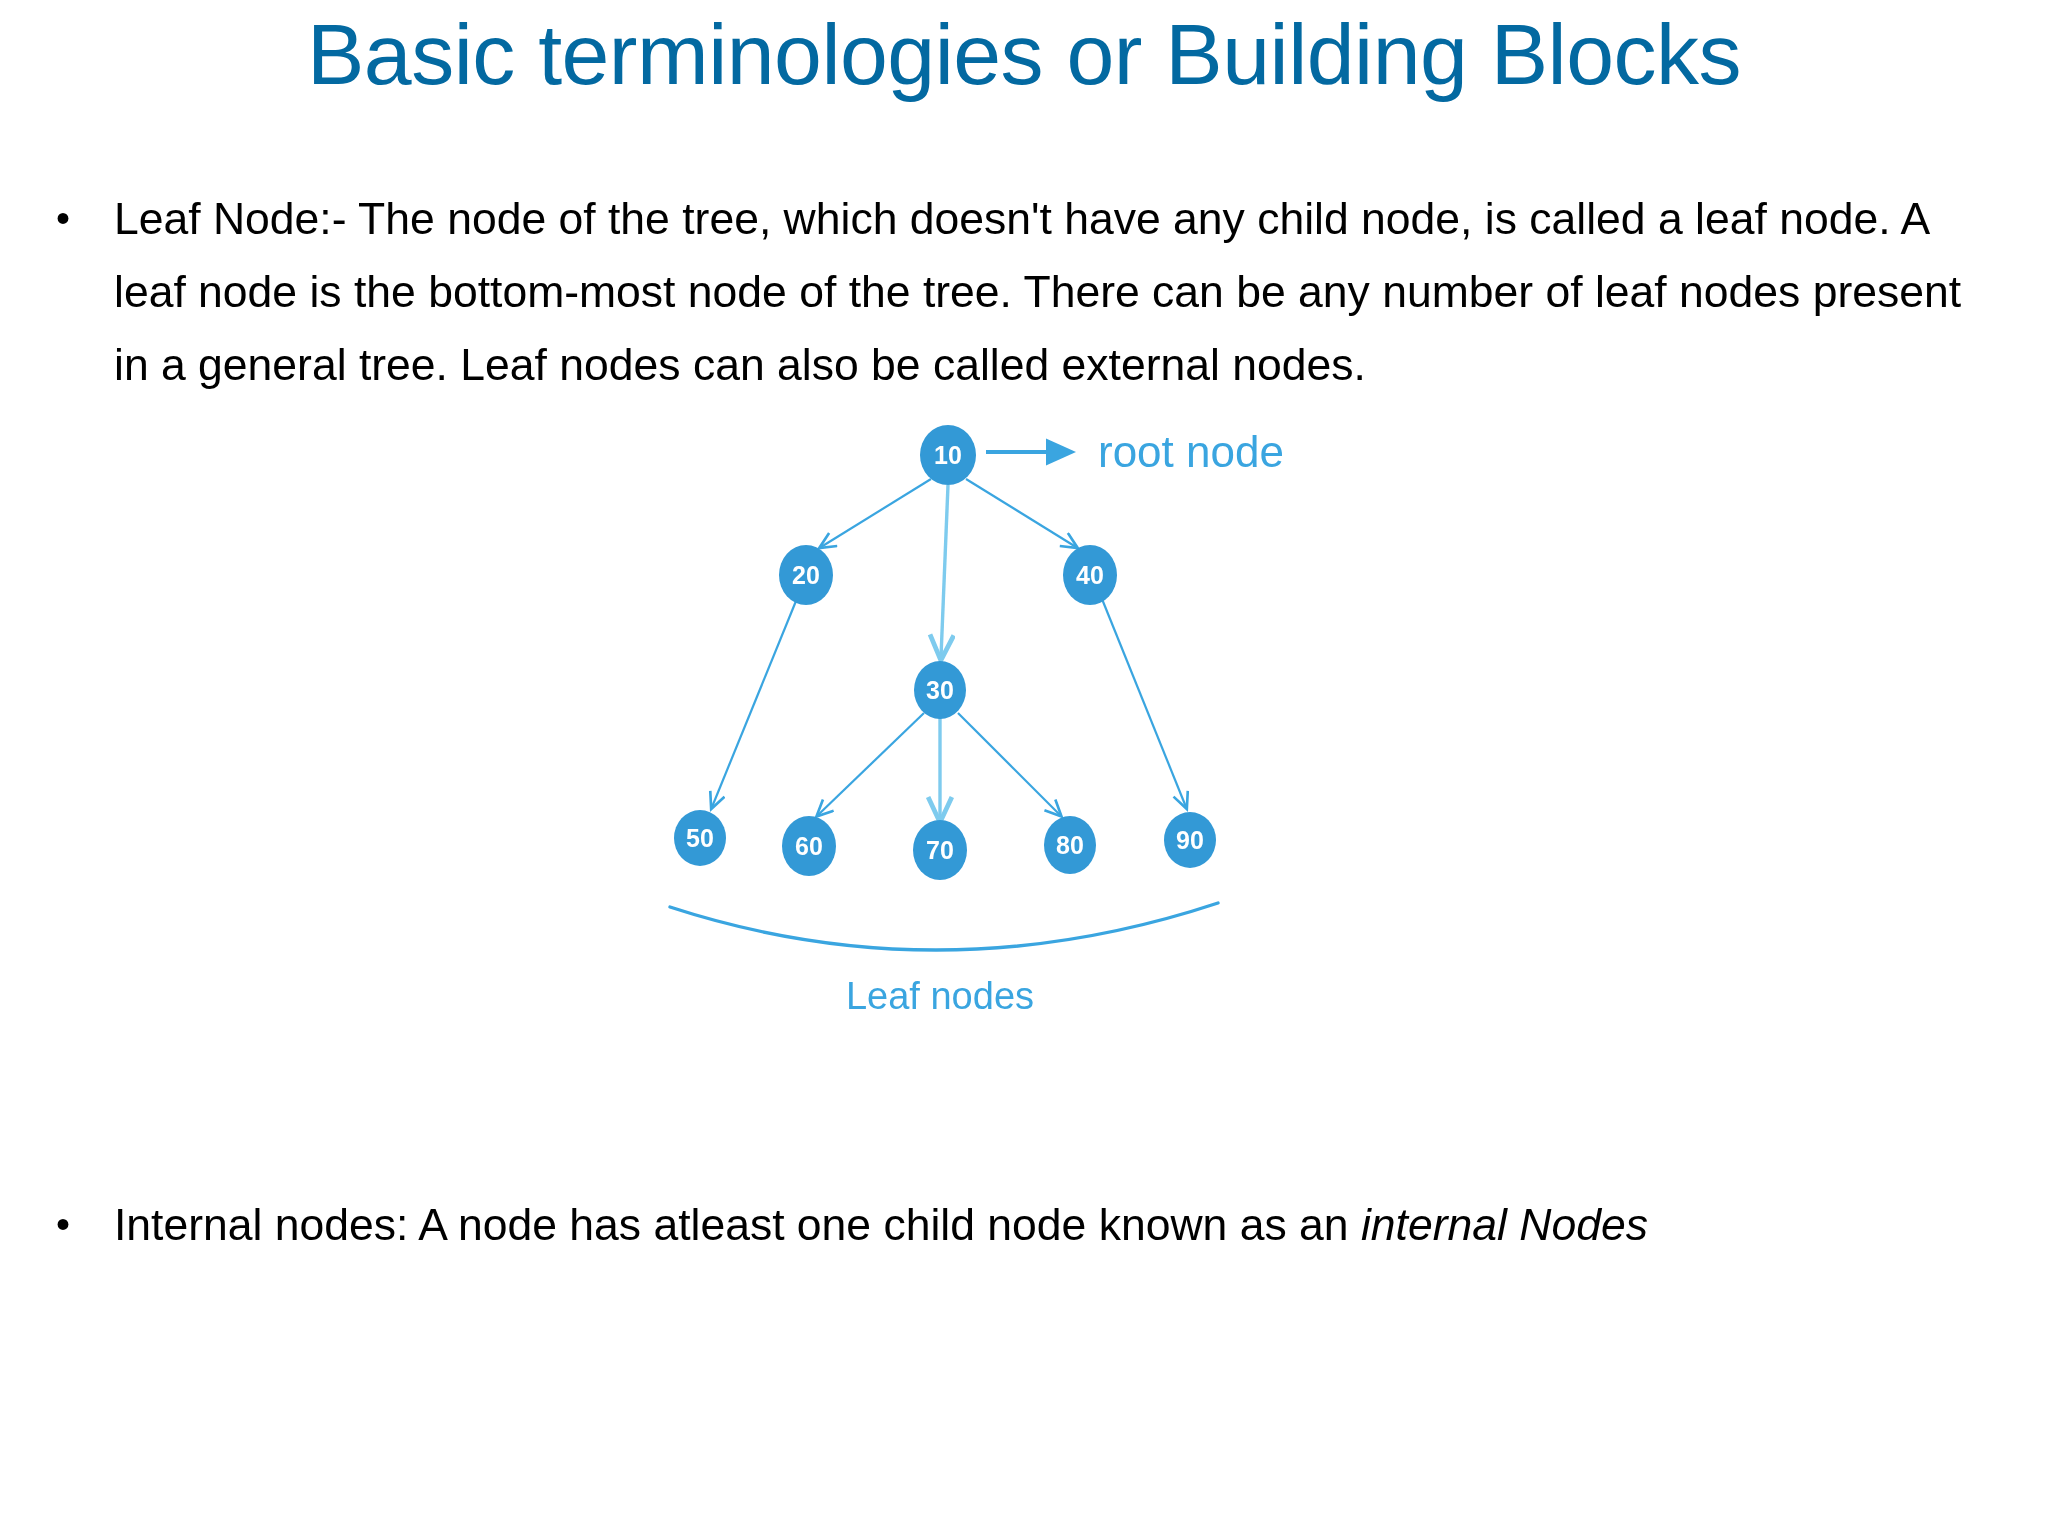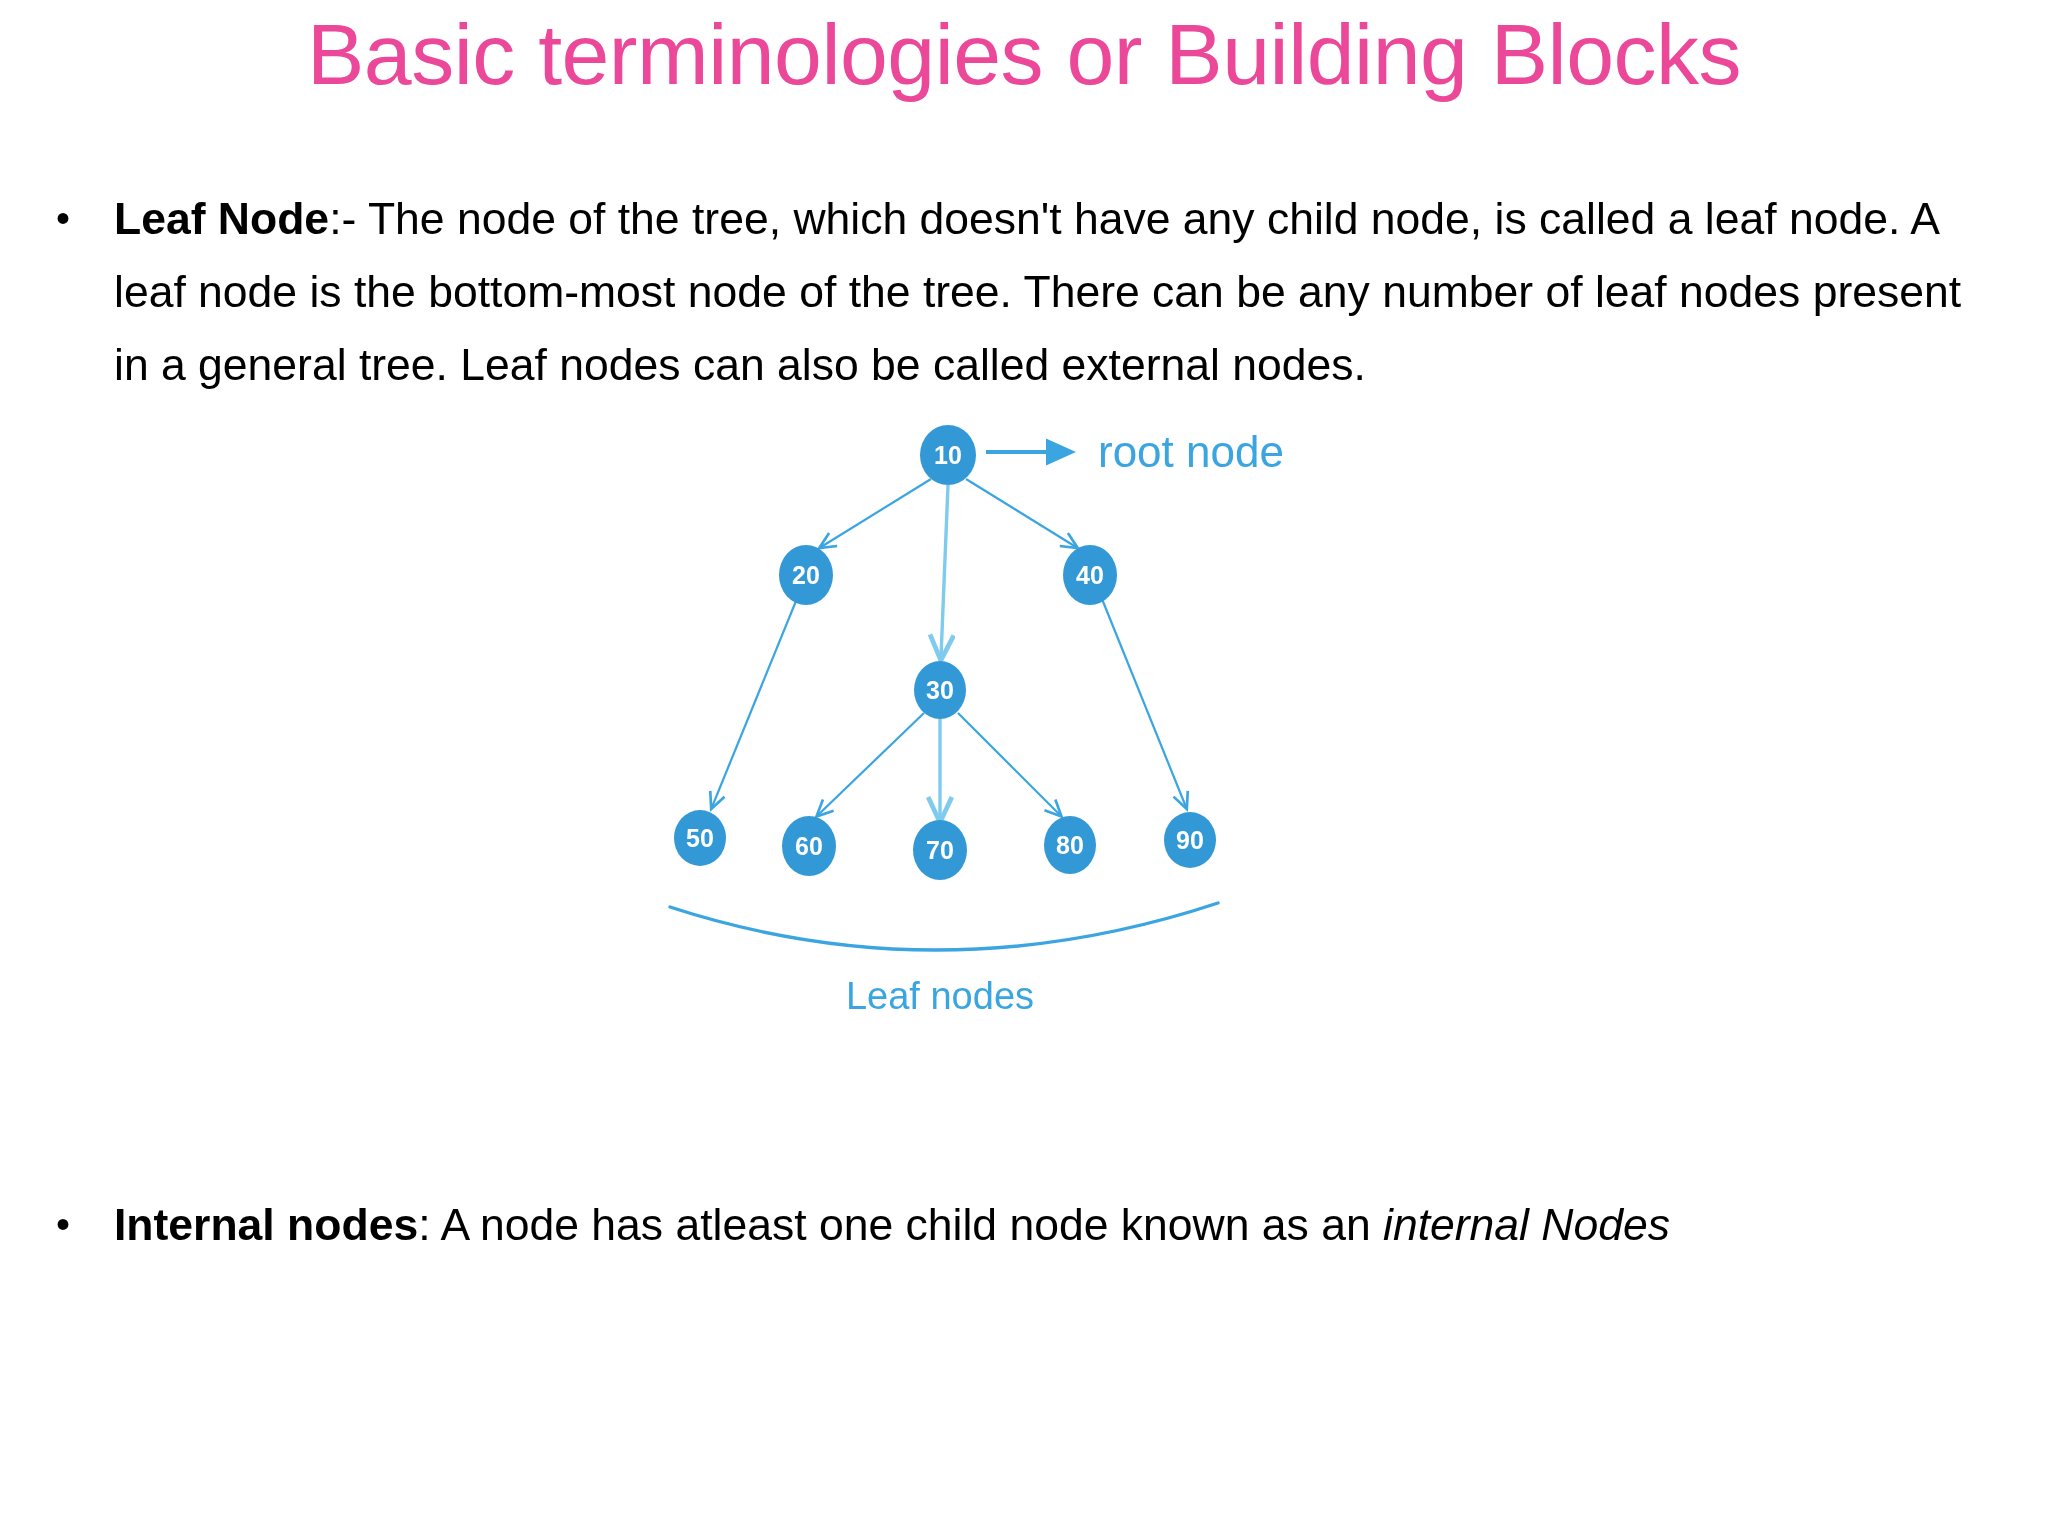--- a/index.html
+++ b/index.html
@@ -30,7 +30,7 @@
     line-height: 1.12;
     font-weight: 400;
     letter-spacing: -0.5px;
-    color: #ec4899;
+    color: #0369a1;
     font-family: "Liberation Sans", sans-serif;
   }
   .body-block {

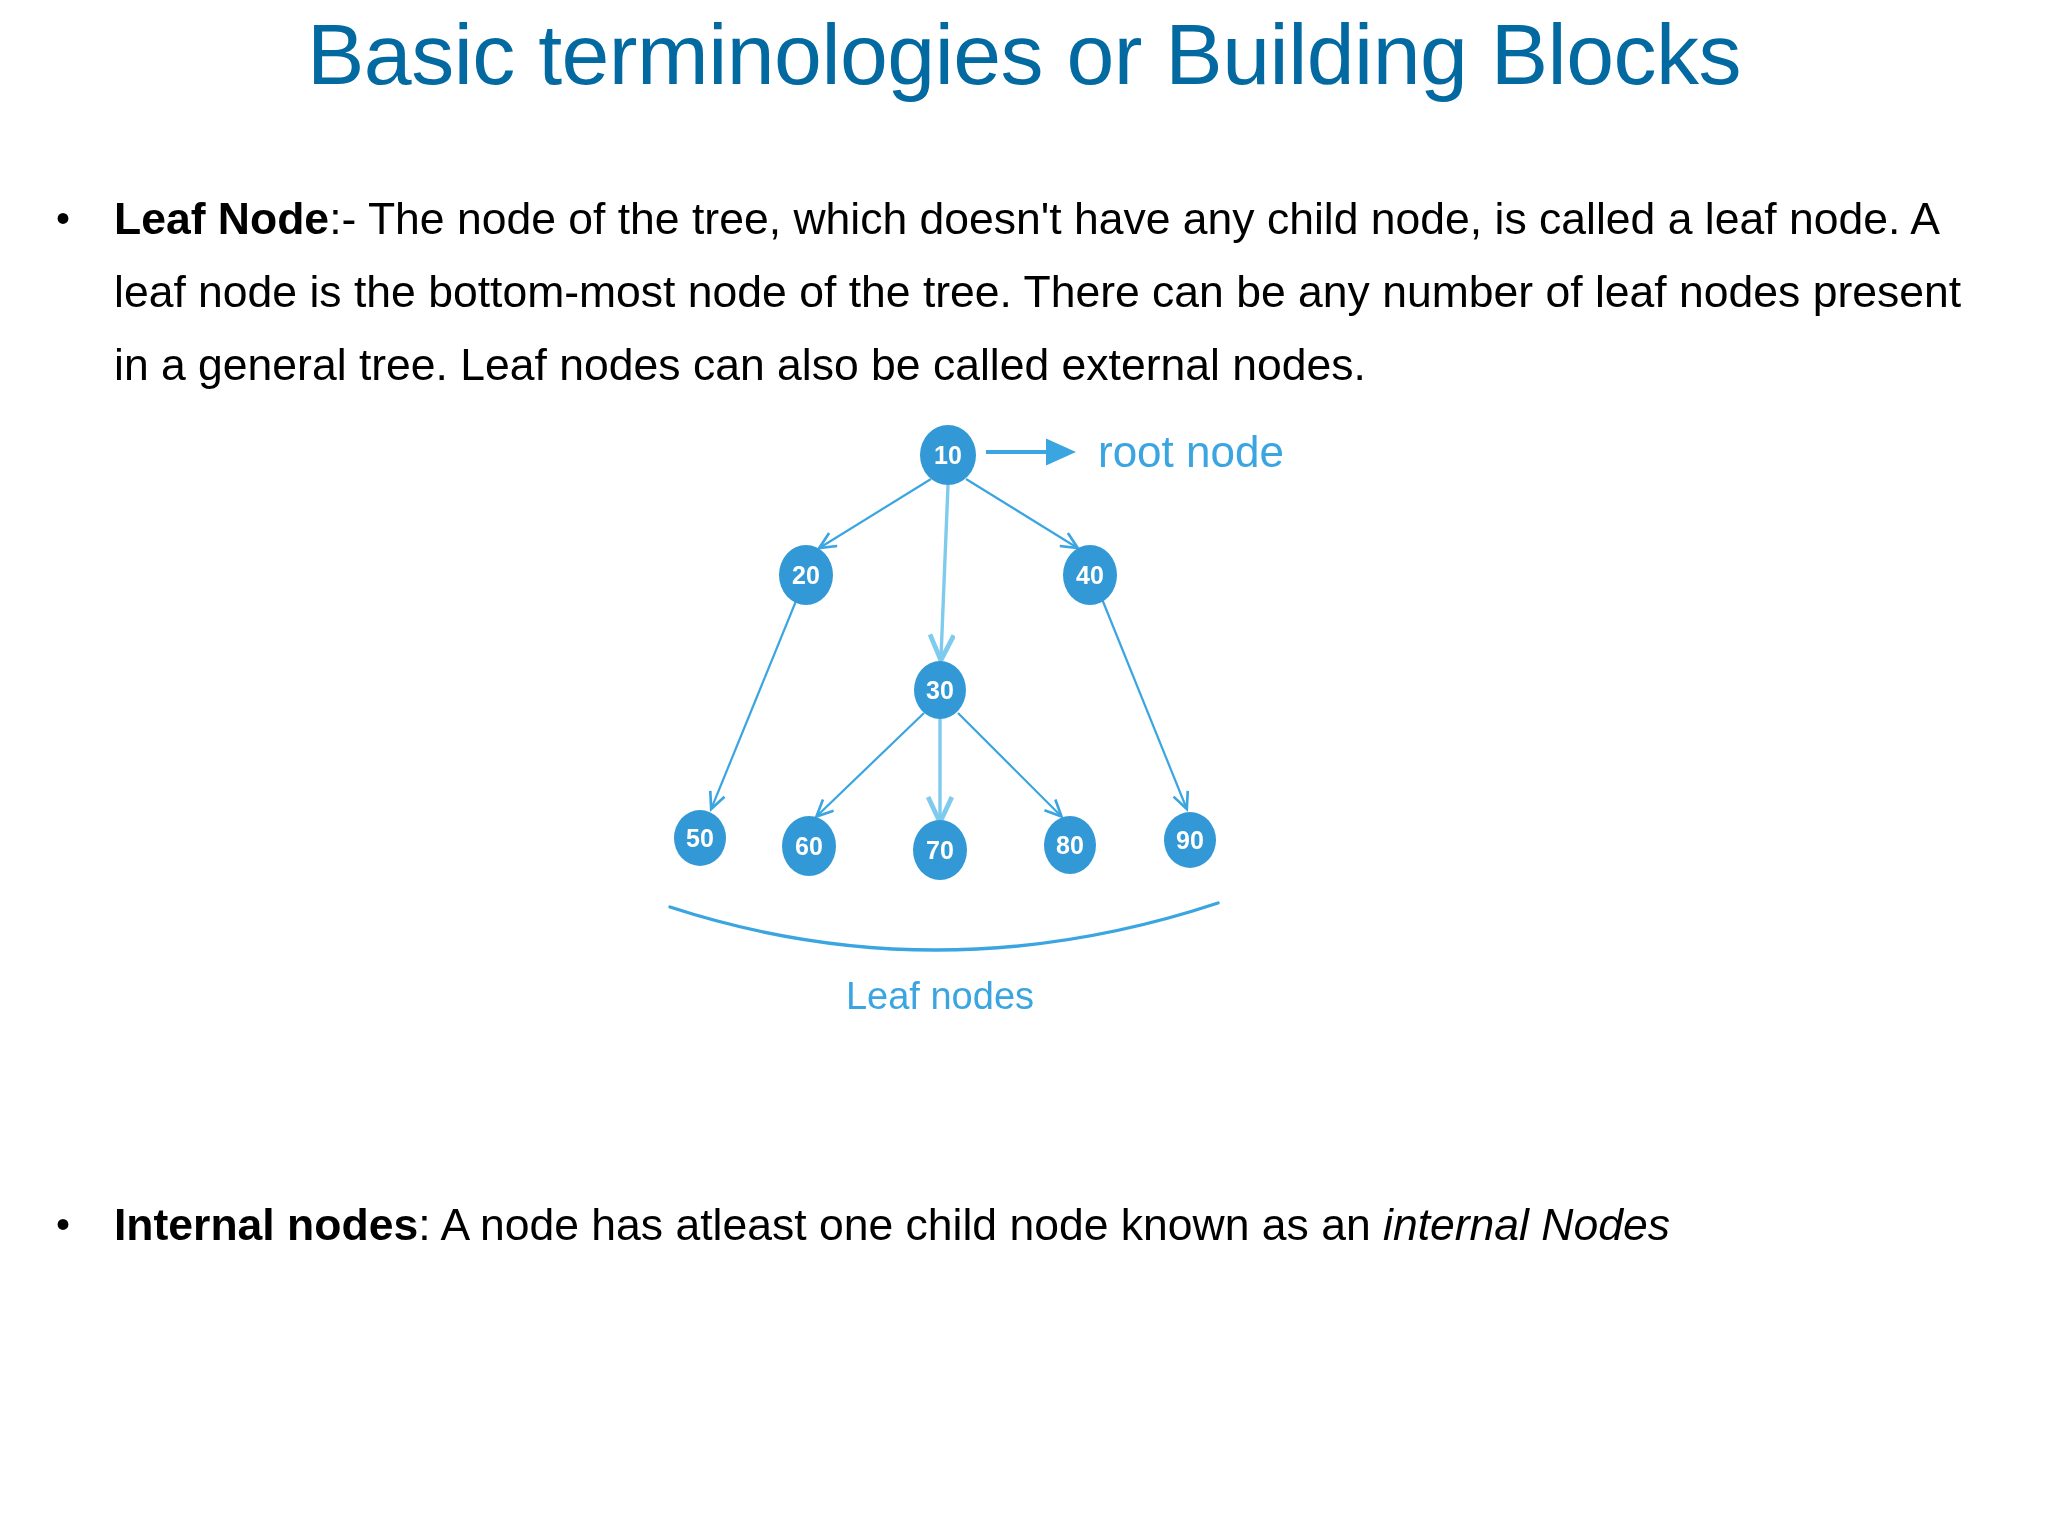--- a/index.html
+++ b/index.html
@@ -56,7 +56,7 @@
     line-height: 73px;
     color: #000000;
   }
-  .bullet b { font-weight: 700; }
+  .bullet b { font-weight: 400; }
   .bullet i { font-style: italic; }
 
   .bullet-sibling {

